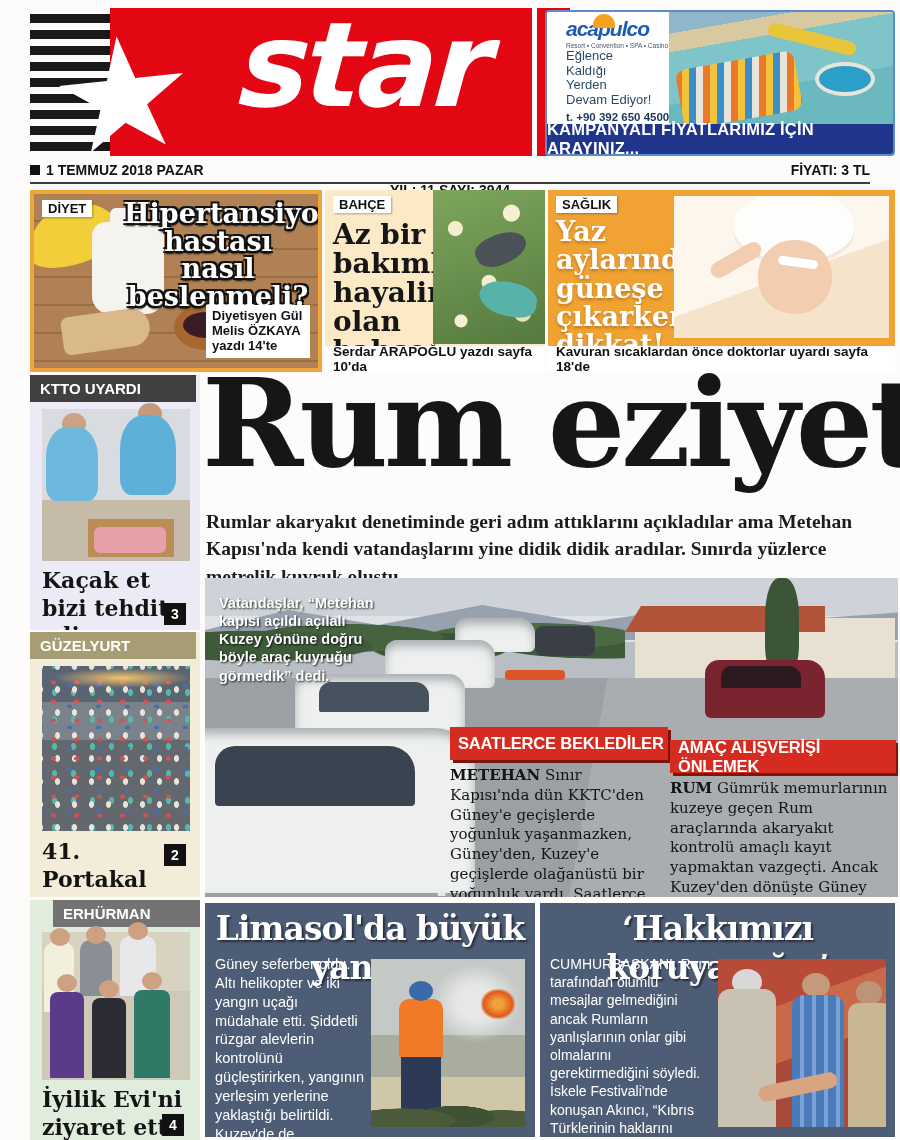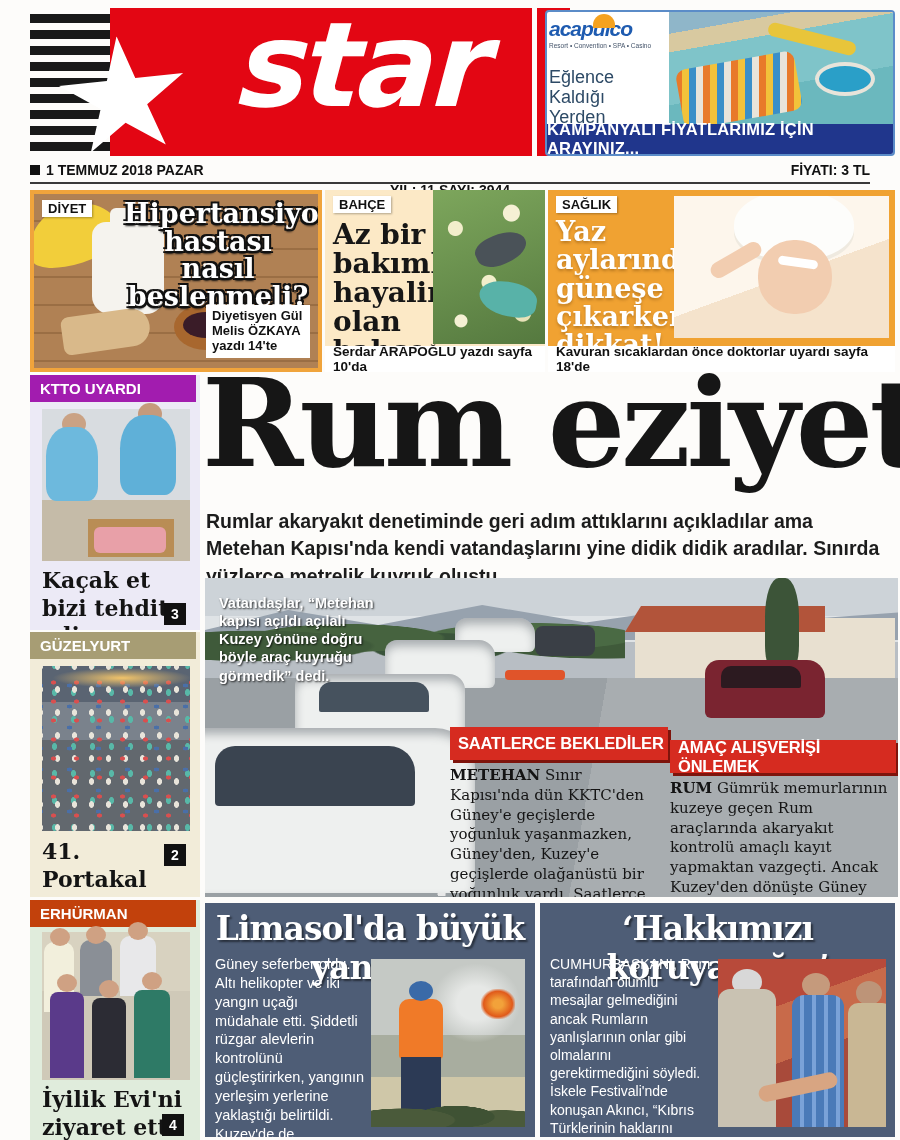--- a/index.html
+++ b/index.html
@@ -36,7 +36,7 @@
   
   .ad { position:absolute; left:545px; top:10px; width:350px; height:146px;
     border:2px solid #5b8cc8; border-radius:4px; background:#fff; overflow:hidden; }
-  .ad-left { position:absolute; left:0; top:0; width:142px; height:116px; padding:5px 2px; }
+  .ad-left { position:absolute; left:0; top:0; width:142px; height:116px; padding:5px 19px; }
   .ad-brand { color:#1e5bb0; font-weight:bold; font-style:italic; font-size:21px; letter-spacing:-1px; }
   .ad-sun { position:absolute; left:46px; top:2px; width:22px; height:14px; background:#f5a21f;
     border-radius:11px 11px 0 0; }

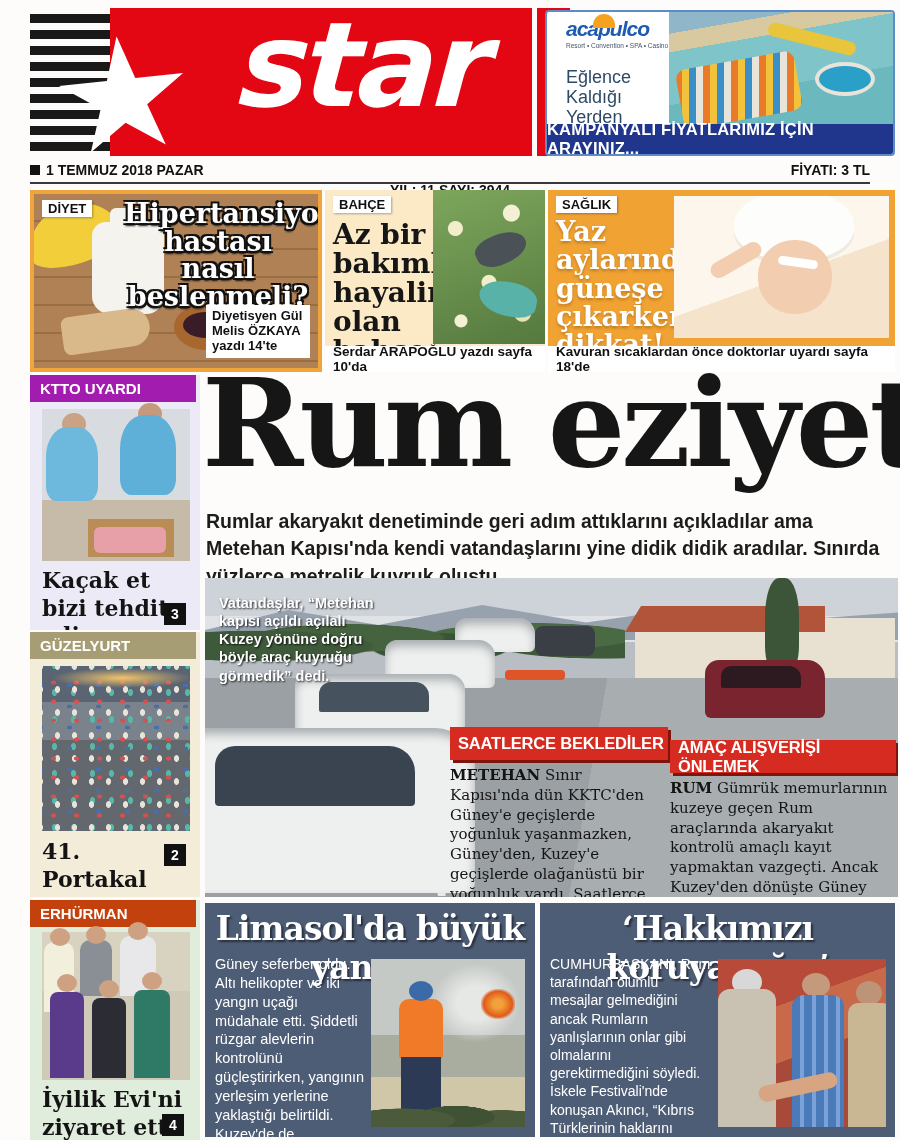--- a/index.html
+++ b/index.html
@@ -41,7 +41,7 @@
   .ad-sun { position:absolute; left:46px; top:2px; width:22px; height:14px; background:#f5a21f;
     border-radius:11px 11px 0 0; }
   .ad-brand-sub { font-size:6.5px; color:#44546a; margin-top:1px; }
-  .ad-lines { margin-top:18px; color:#2d4a66; font-size:18px; line-height:1.12; }
+  .ad-lines { margin-top:0; color:#2d4a66; font-size:13px; line-height:1.12; }
   .ad-phone { margin-top:4px; font-weight:bold; font-size:11.5px; color:#1a3a5c; }
   .ad-loc { font-weight:bold; font-size:11.5px; color:#1a3a5c; }
   .ad-photo { position:absolute; left:122px; top:0; width:224px; height:116px;

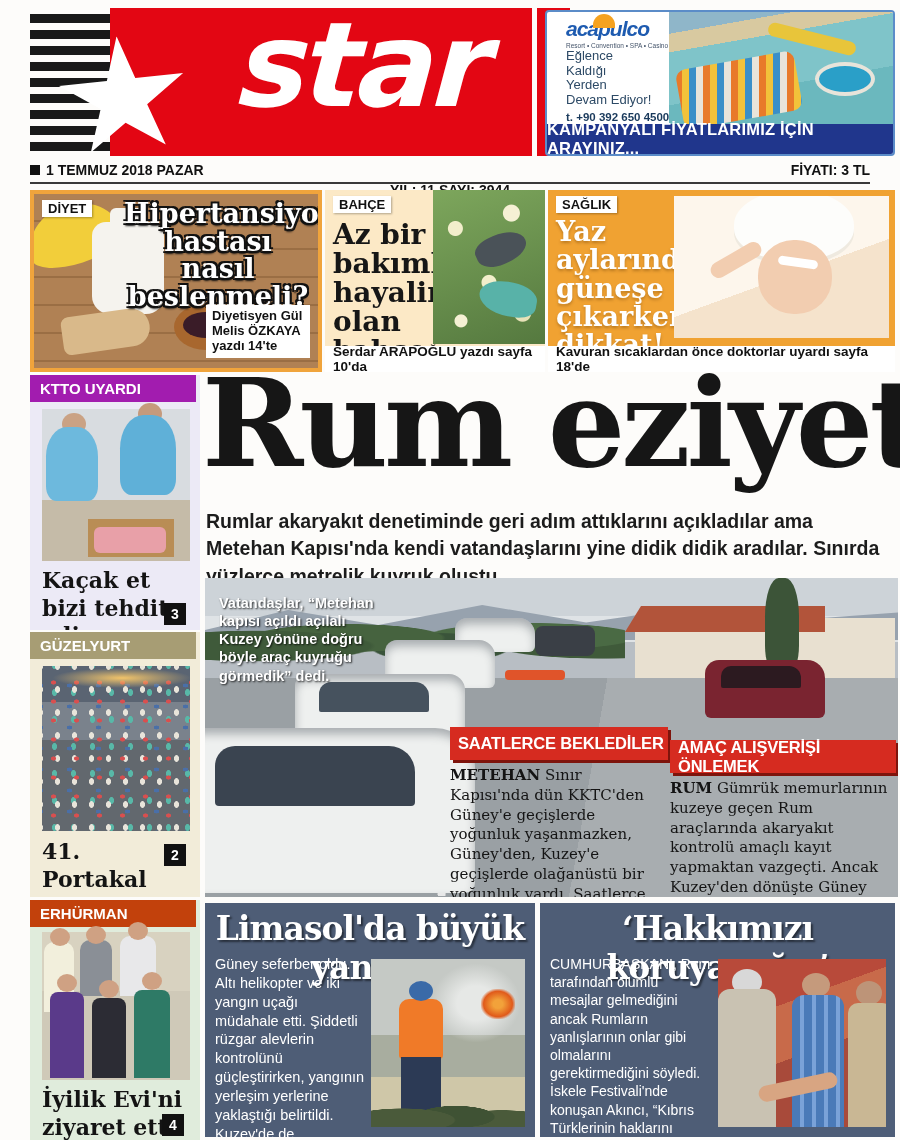--- a/index.html
+++ b/index.html
@@ -119,7 +119,7 @@
   .side-banner { position:relative; height:27px; color:#fff; font-weight:bold; font-size:15px;
     display:flex; align-items:center; padding-left:10px; width:166px; }
   .s-ktto { top:375px; height:255px; background:#eceaf6; }
-  .s-ktto .side-banner { background:#a21caf; }
+  .s-ktto .side-banner { background:#404040; }
   .s-guzel { top:632px; height:265px; background:#f2ecd9; }
   .s-guzel .side-banner { background:#a79d74; }
   .s-erhur { top:900px; height:240px; background:#e0ecdc; }

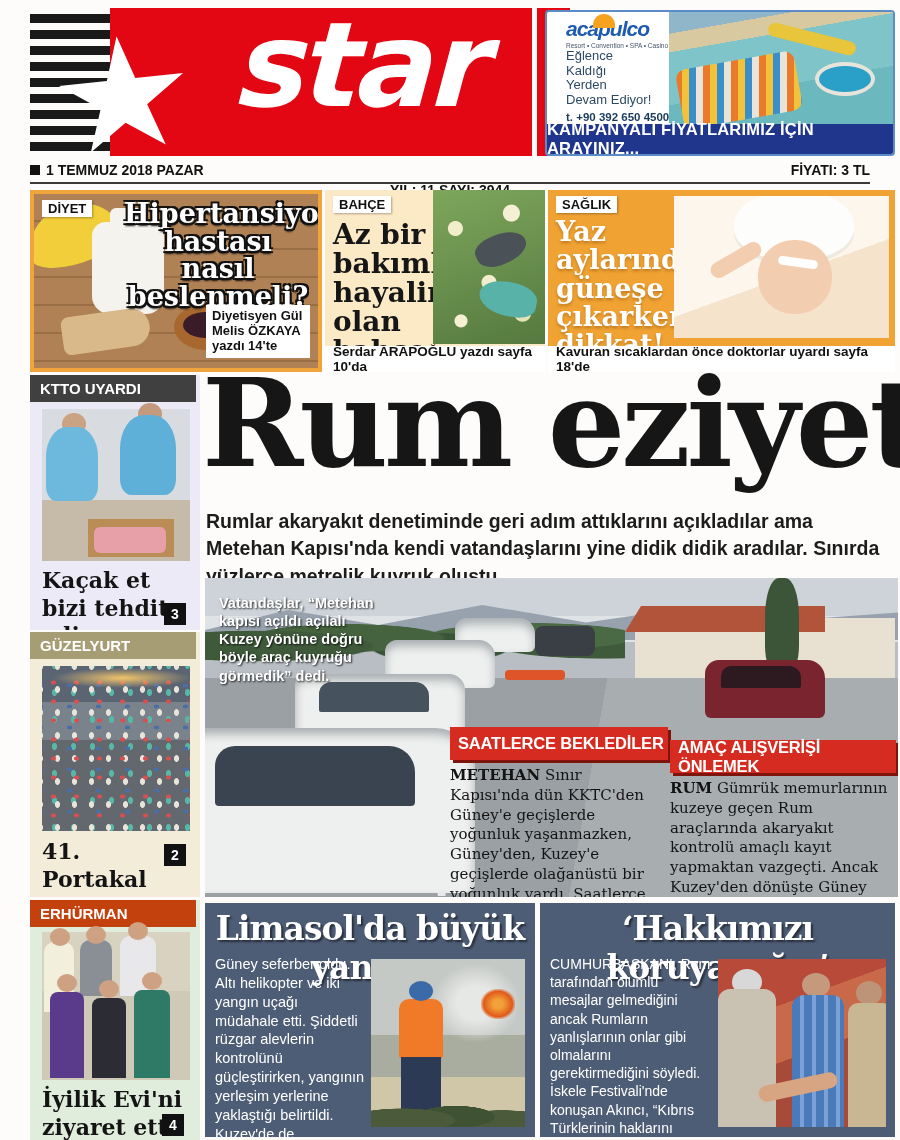--- a/index.html
+++ b/index.html
@@ -167,7 +167,7 @@
     font-family:"DejaVu Serif", serif; font-weight:bold; font-size:122px; line-height:1.0;
     letter-spacing:-4px; color:#161616; white-space:nowrap; }
   .lead-sub { position:absolute; left:206px; top:508px; width:690px;
-    font-family:Liberation Sans, sans-serif; font-weight:bold; font-size:19.5px; line-height:1.4; color:#1c1c1c; }
+    font-family:Liberation Serif, serif; font-weight:bold; font-size:19.5px; line-height:1.4; color:#1c1c1c; }
   .watermark { position:absolute; left:140px; top:496px; width:640px;
     font-weight:bold; font-size:78px; letter-spacing:2px; color:rgba(240,95,105,.5);
     white-space:nowrap; z-index:40; pointer-events:none; font-family:"Liberation Sans", sans-serif; }

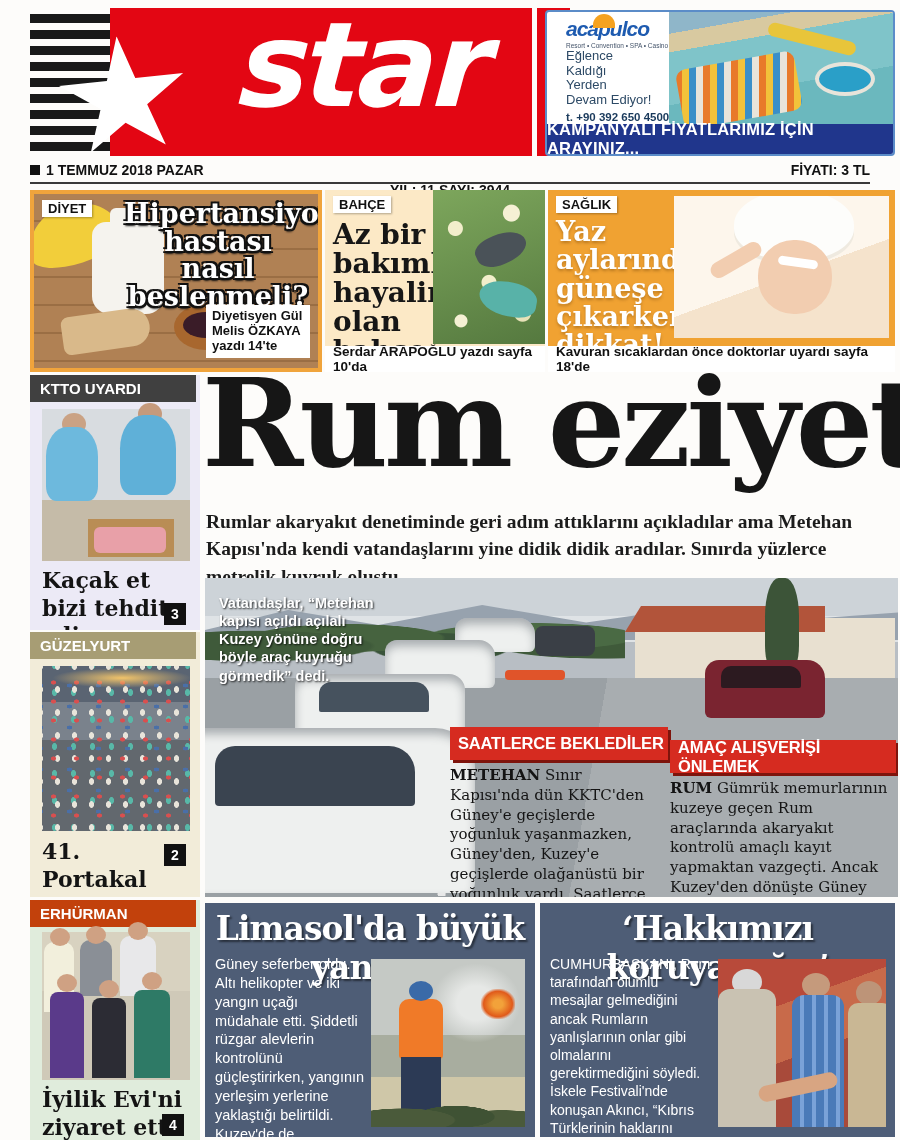--- a/index.html
+++ b/index.html
@@ -123,7 +123,7 @@
   .s-guzel { top:632px; height:265px; background:#f2ecd9; }
   .s-guzel .side-banner { background:#a79d74; }
   .s-erhur { top:900px; height:240px; background:#e0ecdc; }
-  .s-erhur .side-banner { background:#c2410c; }
+  .s-erhur .side-banner { background:#737373;margin-left:23px; }
   .side-photo { position:absolute; left:12px; right:10px; }
   .s-ktto .side-photo { top:34px; height:152px; background:linear-gradient(to bottom,#d8dce0 0 60%, #c5bba8 60% 100%); }
   .s-ktto .man1 { position:absolute; left:4px; top:18px; width:52px; height:74px; background:#6db9dd; border-radius:40% 40% 20% 20%; }

